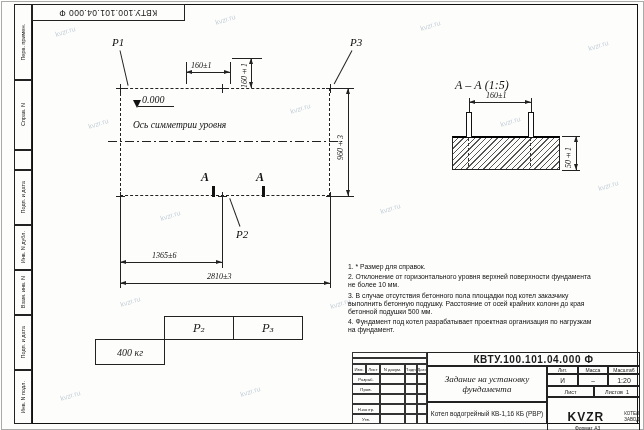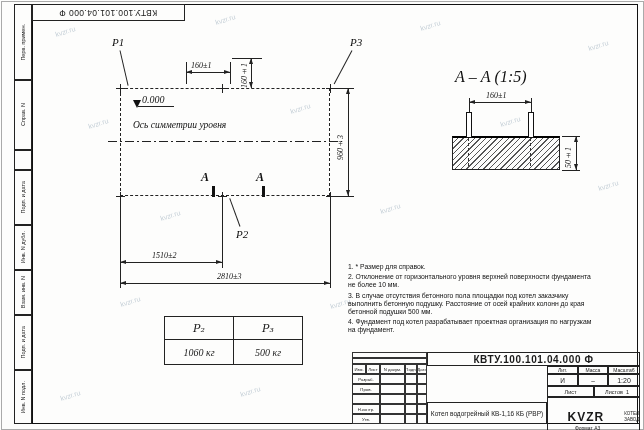--- a/index.html
+++ b/index.html
@@ -137,7 +137,7 @@
   <div class="dimh" style="left:120px;top:283px;width:210px"></div>
   <span class="dim" style="left:217px;top:272px">2810±3</span>
 
-  <span class="lbl" style="left:455px;top:68px;font-size:16px">А – А (1:5)</span>
+  <span class="lbl" style="left:455px;top:78px;font-size:12px">А – А (1:5)</span>
   <div class="hatch" style="left:452px;top:136px;width:108px;height:34px"></div>
   <div class="bolt" style="left:466px;top:112px;height:26px"></div>
   <div class="bolt" style="left:528px;top:112px;height:26px"></div>

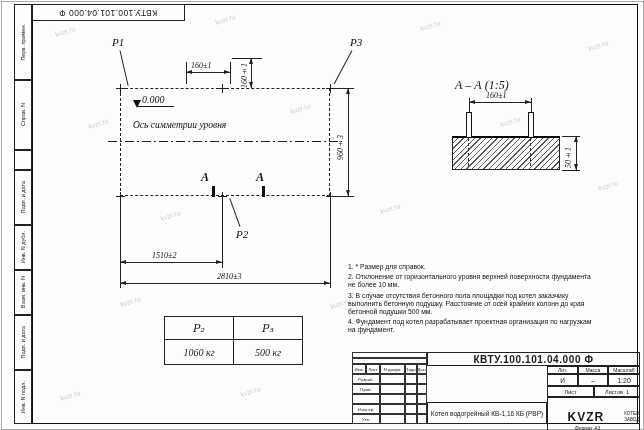--- a/index.html
+++ b/index.html
@@ -133,7 +133,7 @@
   <div class="vl" style="left:222px;top:198px;height:70px"></div>
   <div class="vl" style="left:330px;top:198px;height:90px"></div>
   <div class="dimh" style="left:120px;top:262px;width:102px"></div>
-  <span class="dim" style="left:152px;top:251px">1510±2</span>
+  <span class="dim" style="left:152px;top:251px">1365±6</span>
   <div class="dimh" style="left:120px;top:283px;width:210px"></div>
   <span class="dim" style="left:217px;top:272px">2810±3</span>
 

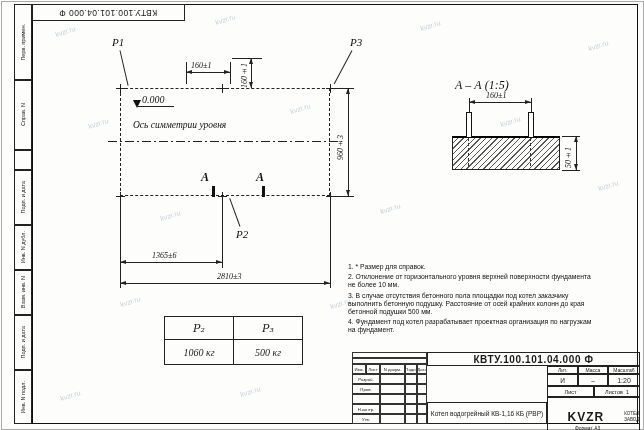--- a/index.html
+++ b/index.html
@@ -135,7 +135,7 @@
   <div class="dimh" style="left:120px;top:262px;width:102px"></div>
   <span class="dim" style="left:152px;top:251px">1365±6</span>
   <div class="dimh" style="left:120px;top:283px;width:210px"></div>
-  <span class="dim" style="left:217px;top:272px">2810±3</span>
+  <span class="dim" style="left:207px;top:272px">2810±3</span>
 
   <span class="lbl" style="left:455px;top:78px;font-size:12px">А – А (1:5)</span>
   <div class="hatch" style="left:452px;top:136px;width:108px;height:34px"></div>

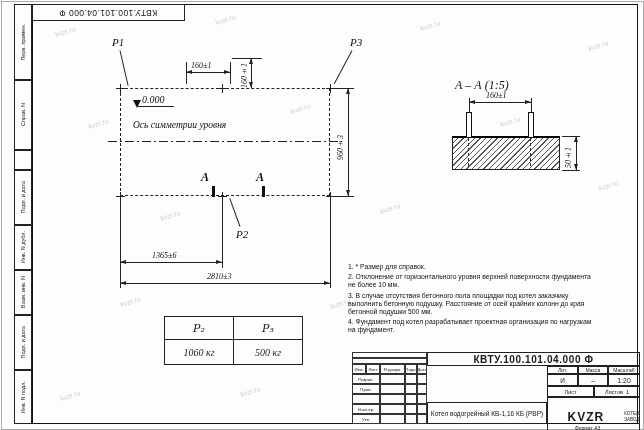--- a/index.html
+++ b/index.html
@@ -163,6 +163,7 @@
 
   <div class="cell" style="left:164px;top:316px;width:70px;height:24px;font:italic 11px 'DejaVu Serif',serif">P₂</div>
   <div class="cell" style="left:233px;top:316px;width:70px;height:24px;font:italic 11px 'DejaVu Serif',serif">P₃</div>
+  <div class="cell" style="left:95px;top:339px;width:70px;height:26px;font:italic 10px 'Liberation Serif',serif">400 кг</div>
   <div class="cell" style="left:164px;top:339px;width:70px;height:26px;font:italic 10px 'Liberation Serif',serif">1060 кг</div>
   <div class="cell" style="left:233px;top:339px;width:70px;height:26px;font:italic 10px 'Liberation Serif',serif">500 кг</div>
 

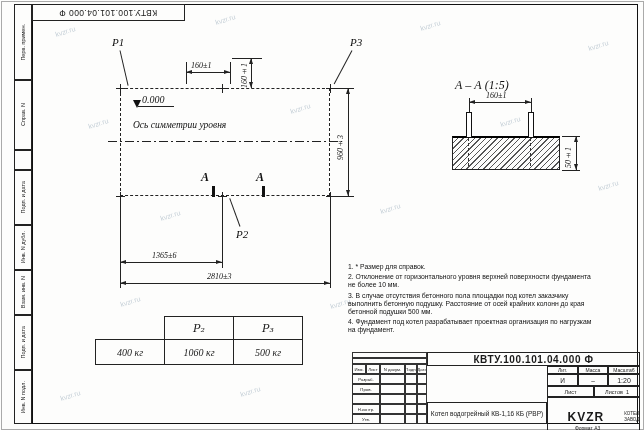--- a/index.html
+++ b/index.html
@@ -164,7 +164,6 @@
   <div class="cell" style="left:164px;top:316px;width:70px;height:24px;font:italic 11px 'DejaVu Serif',serif">P₂</div>
   <div class="cell" style="left:233px;top:316px;width:70px;height:24px;font:italic 11px 'DejaVu Serif',serif">P₃</div>
   <div class="cell" style="left:95px;top:339px;width:70px;height:26px;font:italic 10px 'Liberation Serif',serif">400 кг</div>
-  <div class="cell" style="left:164px;top:339px;width:70px;height:26px;font:italic 10px 'Liberation Serif',serif">1060 кг</div>
   <div class="cell" style="left:233px;top:339px;width:70px;height:26px;font:italic 10px 'Liberation Serif',serif">500 кг</div>
 
   <div class="frame" style="left:352px;top:352px;width:288px;height:72px"></div>

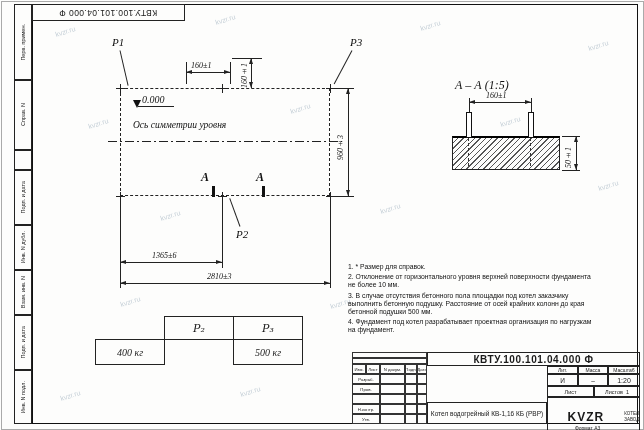--- a/index.html
+++ b/index.html
@@ -164,7 +164,6 @@
   <div class="cell" style="left:164px;top:316px;width:70px;height:24px;font:italic 11px 'DejaVu Serif',serif">P₂</div>
   <div class="cell" style="left:233px;top:316px;width:70px;height:24px;font:italic 11px 'DejaVu Serif',serif">P₃</div>
   <div class="cell" style="left:95px;top:339px;width:70px;height:26px;font:italic 10px 'Liberation Serif',serif">400 кг</div>
-  <div class="cell" style="left:233px;top:339px;width:70px;height:26px;font:italic 10px 'Liberation Serif',serif">500 кг</div>
 
   <div class="frame" style="left:352px;top:352px;width:288px;height:72px"></div>
 

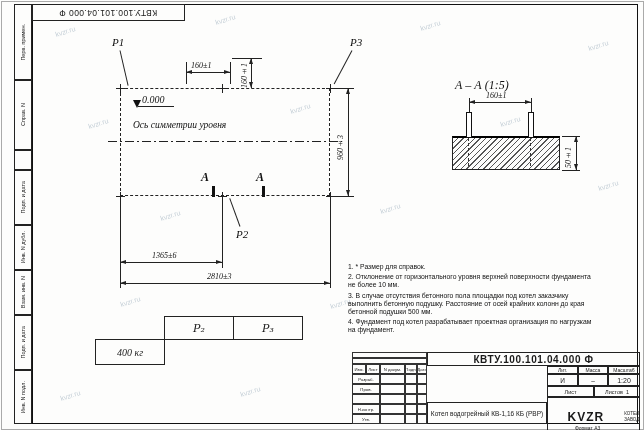--- a/index.html
+++ b/index.html
@@ -199,6 +199,7 @@
 
   <div class="cell" style="left:427px;top:352px;width:213px;height:14px;font-weight:bold;font-size:10px;letter-spacing:.6px">КВТУ.100.101.04.000 Ф</div>
 
+  <div class="cell" style="left:427px;top:366px;width:120px;height:36px;font:italic 9px 'Liberation Serif',serif;text-align:center;padding:2px">Задание на установку фундамента</div>
   <div class="cell" style="left:427px;top:402px;width:120px;height:22px;font-size:6.5px;text-align:center;padding:1px">Котел водогрейный КВ-1,16 КБ (РВР)</div>
 
   <div class="cell" style="left:547px;top:366px;width:31px;height:8px;font-size:5px">Лит.</div>

